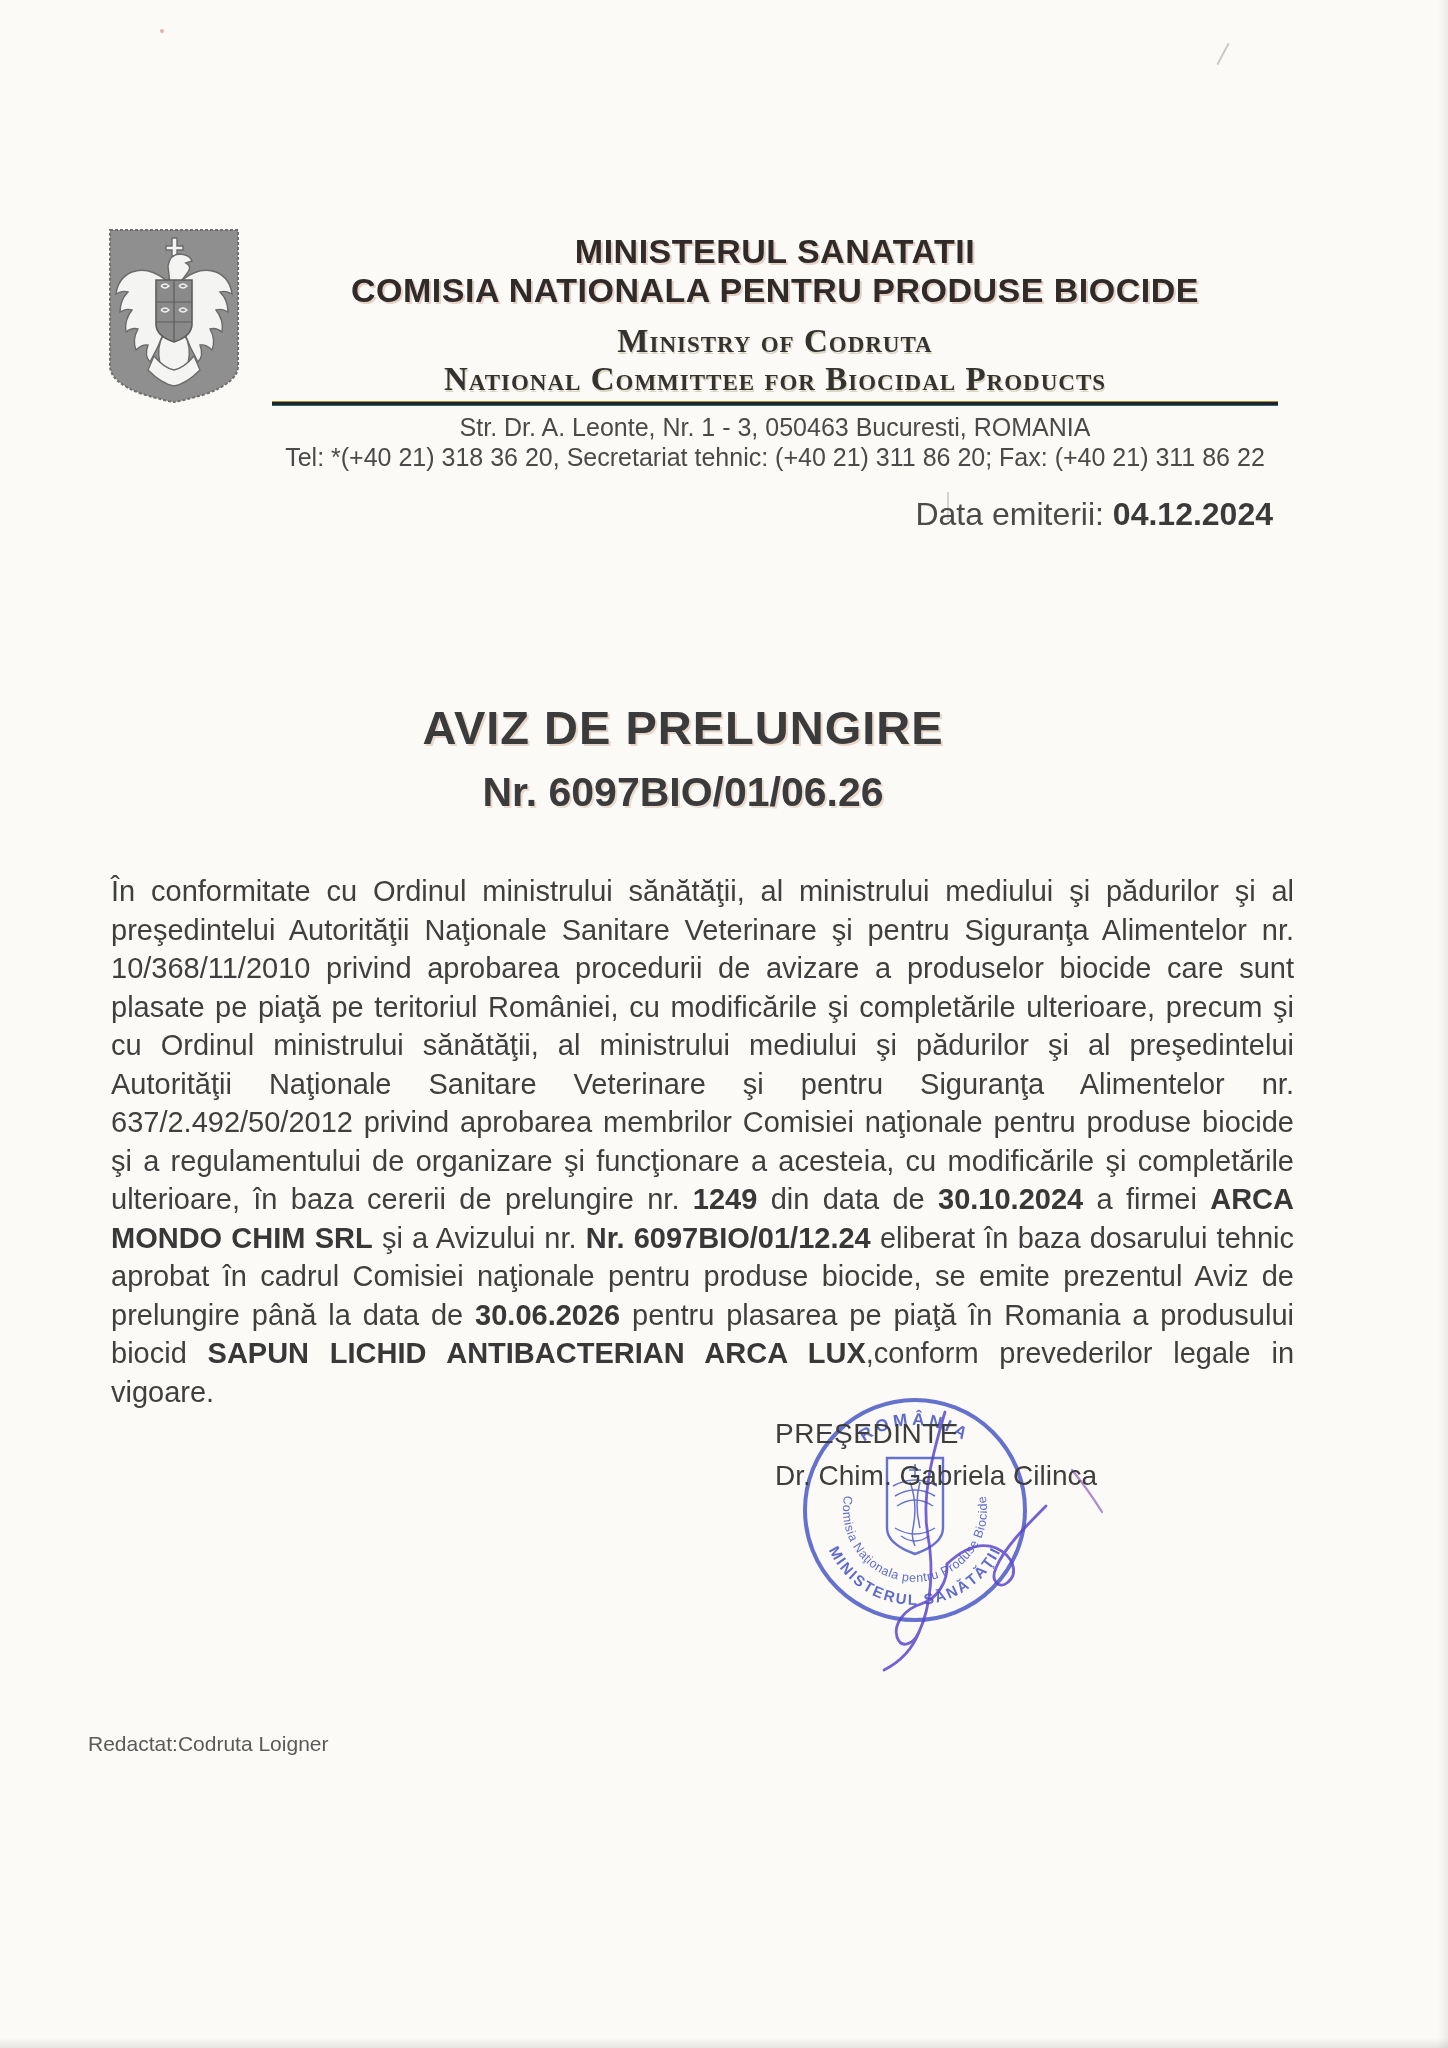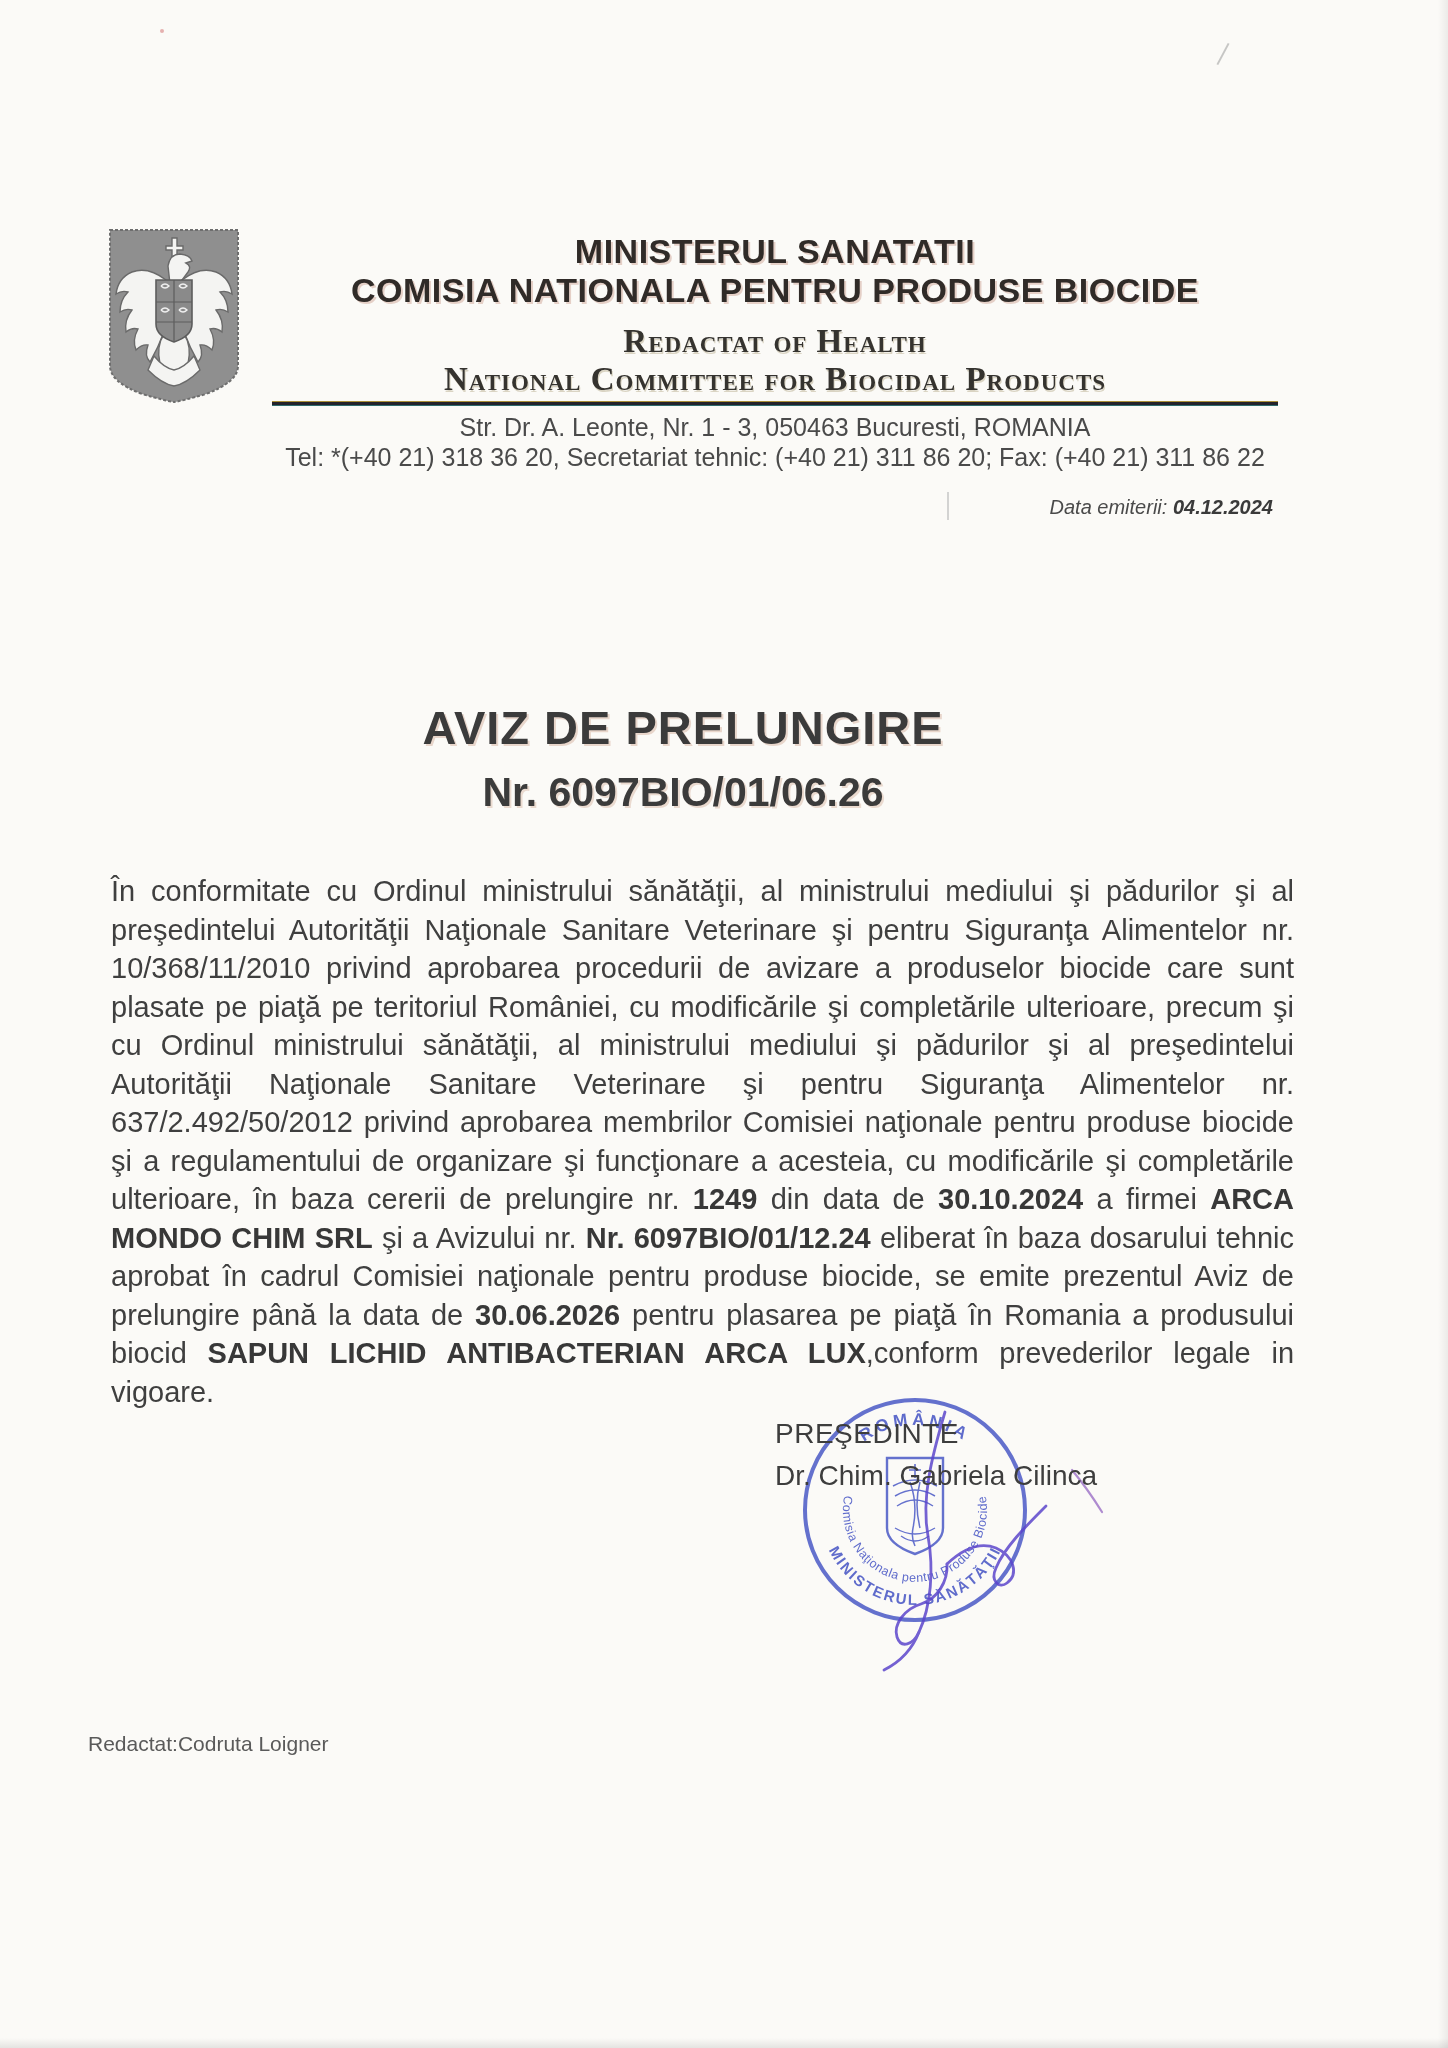--- a/index.html
+++ b/index.html
@@ -107,7 +107,7 @@
     <div class="org-ro">MINISTERUL SANATATII</div>
     <div class="org-ro">COMISIA NATIONALA PENTRU PRODUSE BIOCIDE</div>
     <div class="org-en-wrap">
-      <div class="org-en">Redactat of Health</div>
+      <div class="org-en">Ministry of Codruta</div>
       <div class="org-en">National Committee for Biocidal Products</div>
     </div>
     <div class="header-rule"></div>

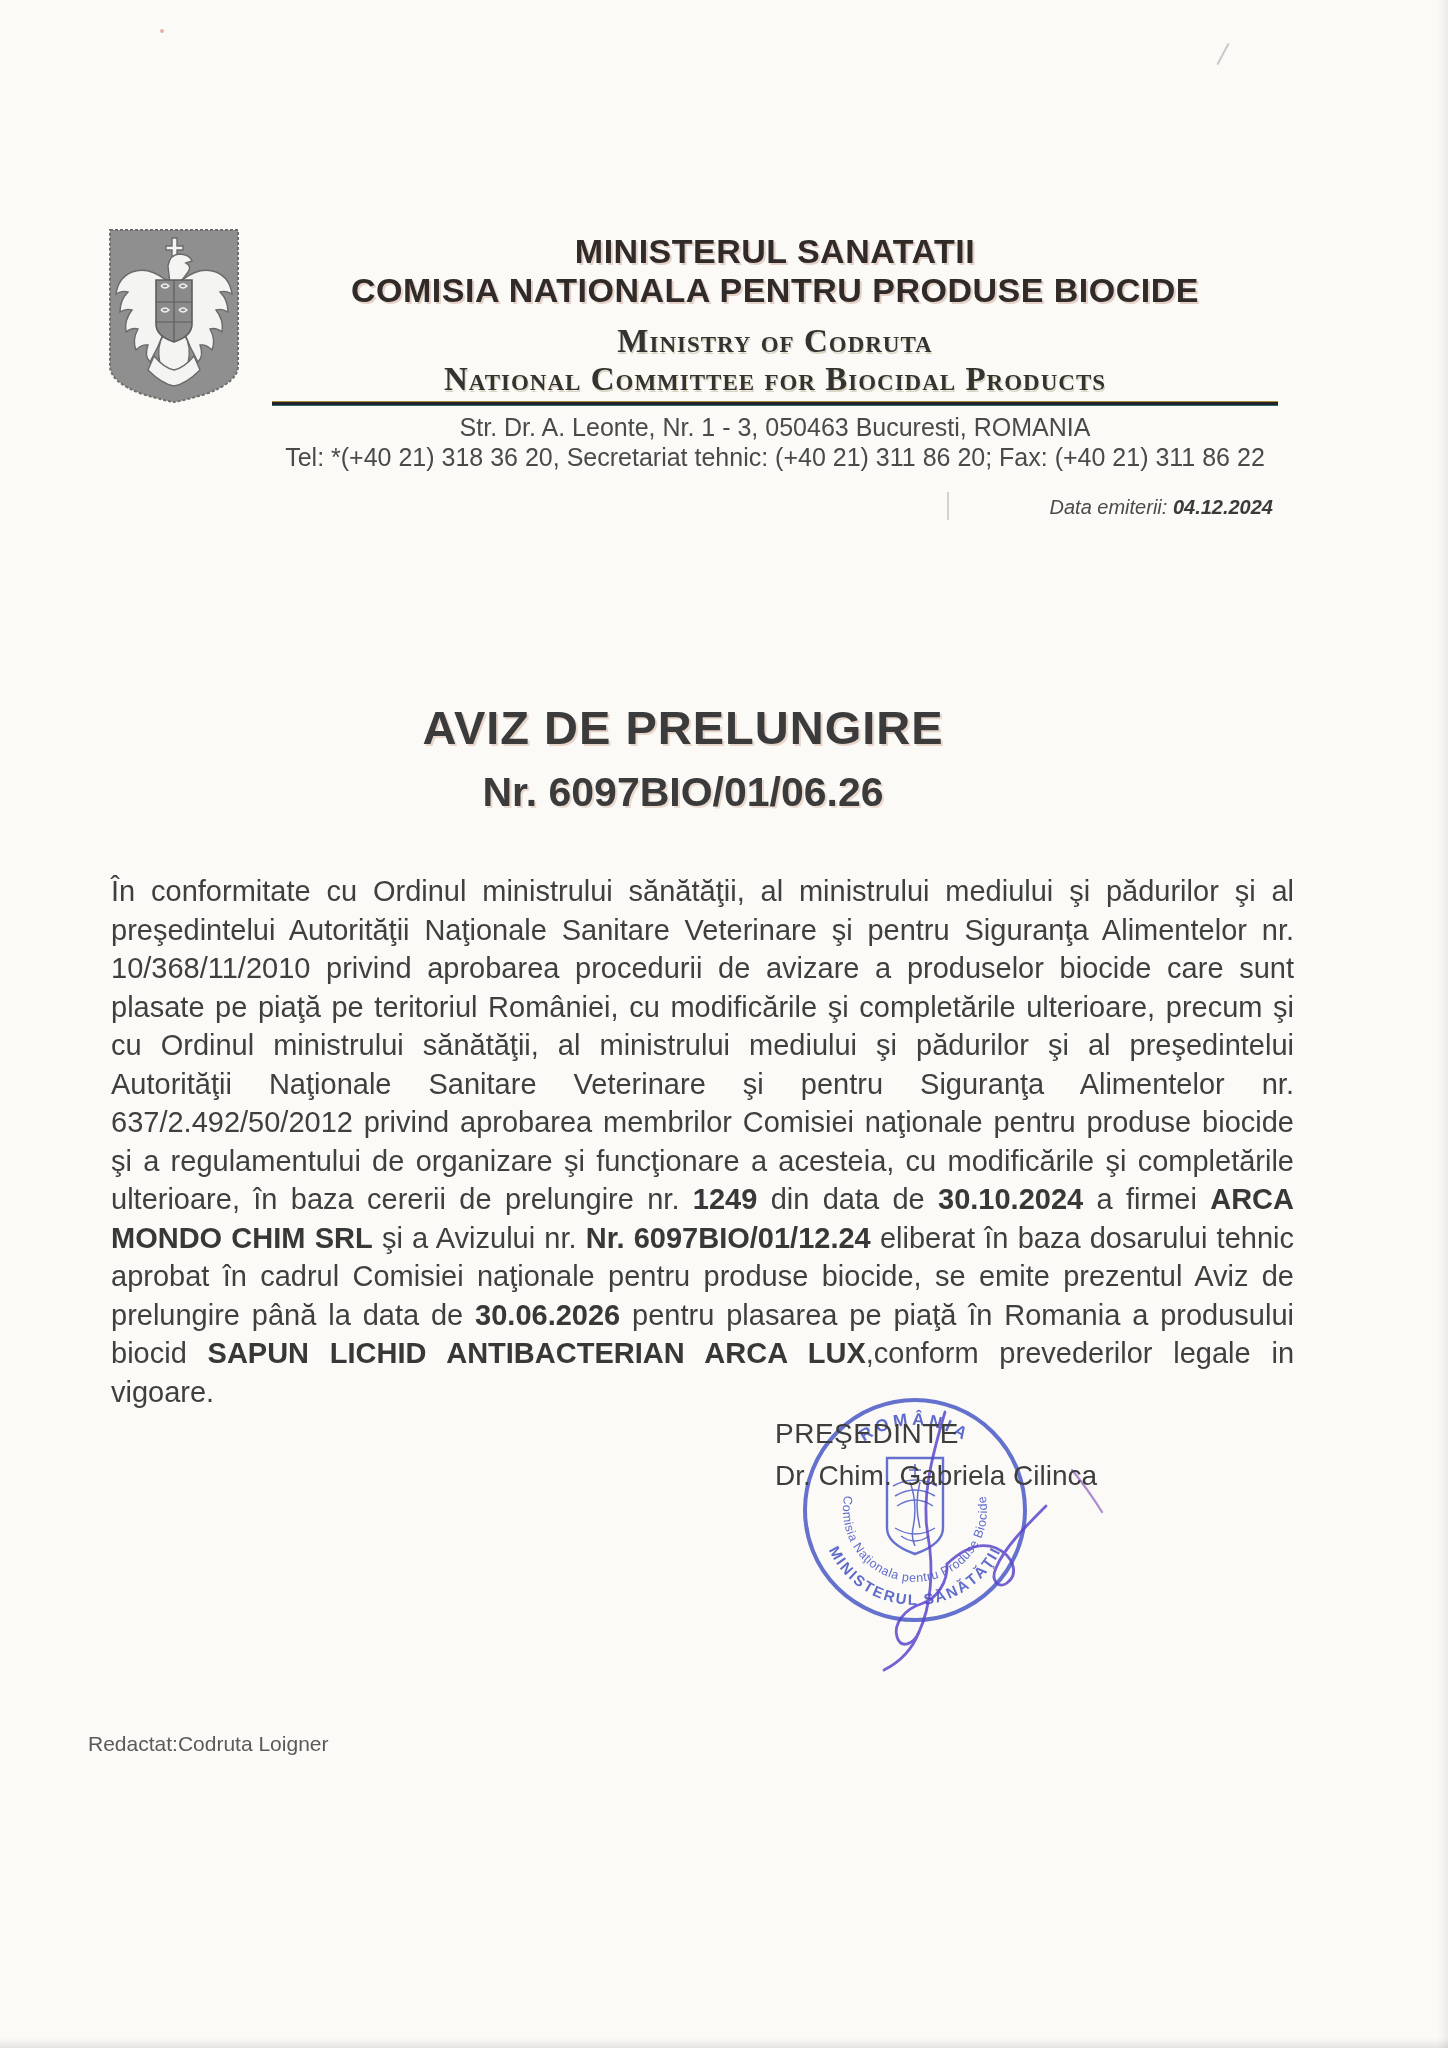--- a/index.html
+++ b/index.html
@@ -41,7 +41,7 @@
   .addr { font-size:25px; line-height:30px; color:#4a4a4a; margin-top:6px; }
   .addr2 { font-size:25px; line-height:30px; color:#4a4a4a; }
 
-  .date-line { position:absolute; top:496px; right:175px; font-size:20px; color:#4a4a4a;font-style:italic; }
+  .date-line { position:absolute; top:496px; right:175px; font-size:32px; color:#4a4a4a; }
   .date-line .b { font-weight:bold; color:#3a3a3a; }
 
   

